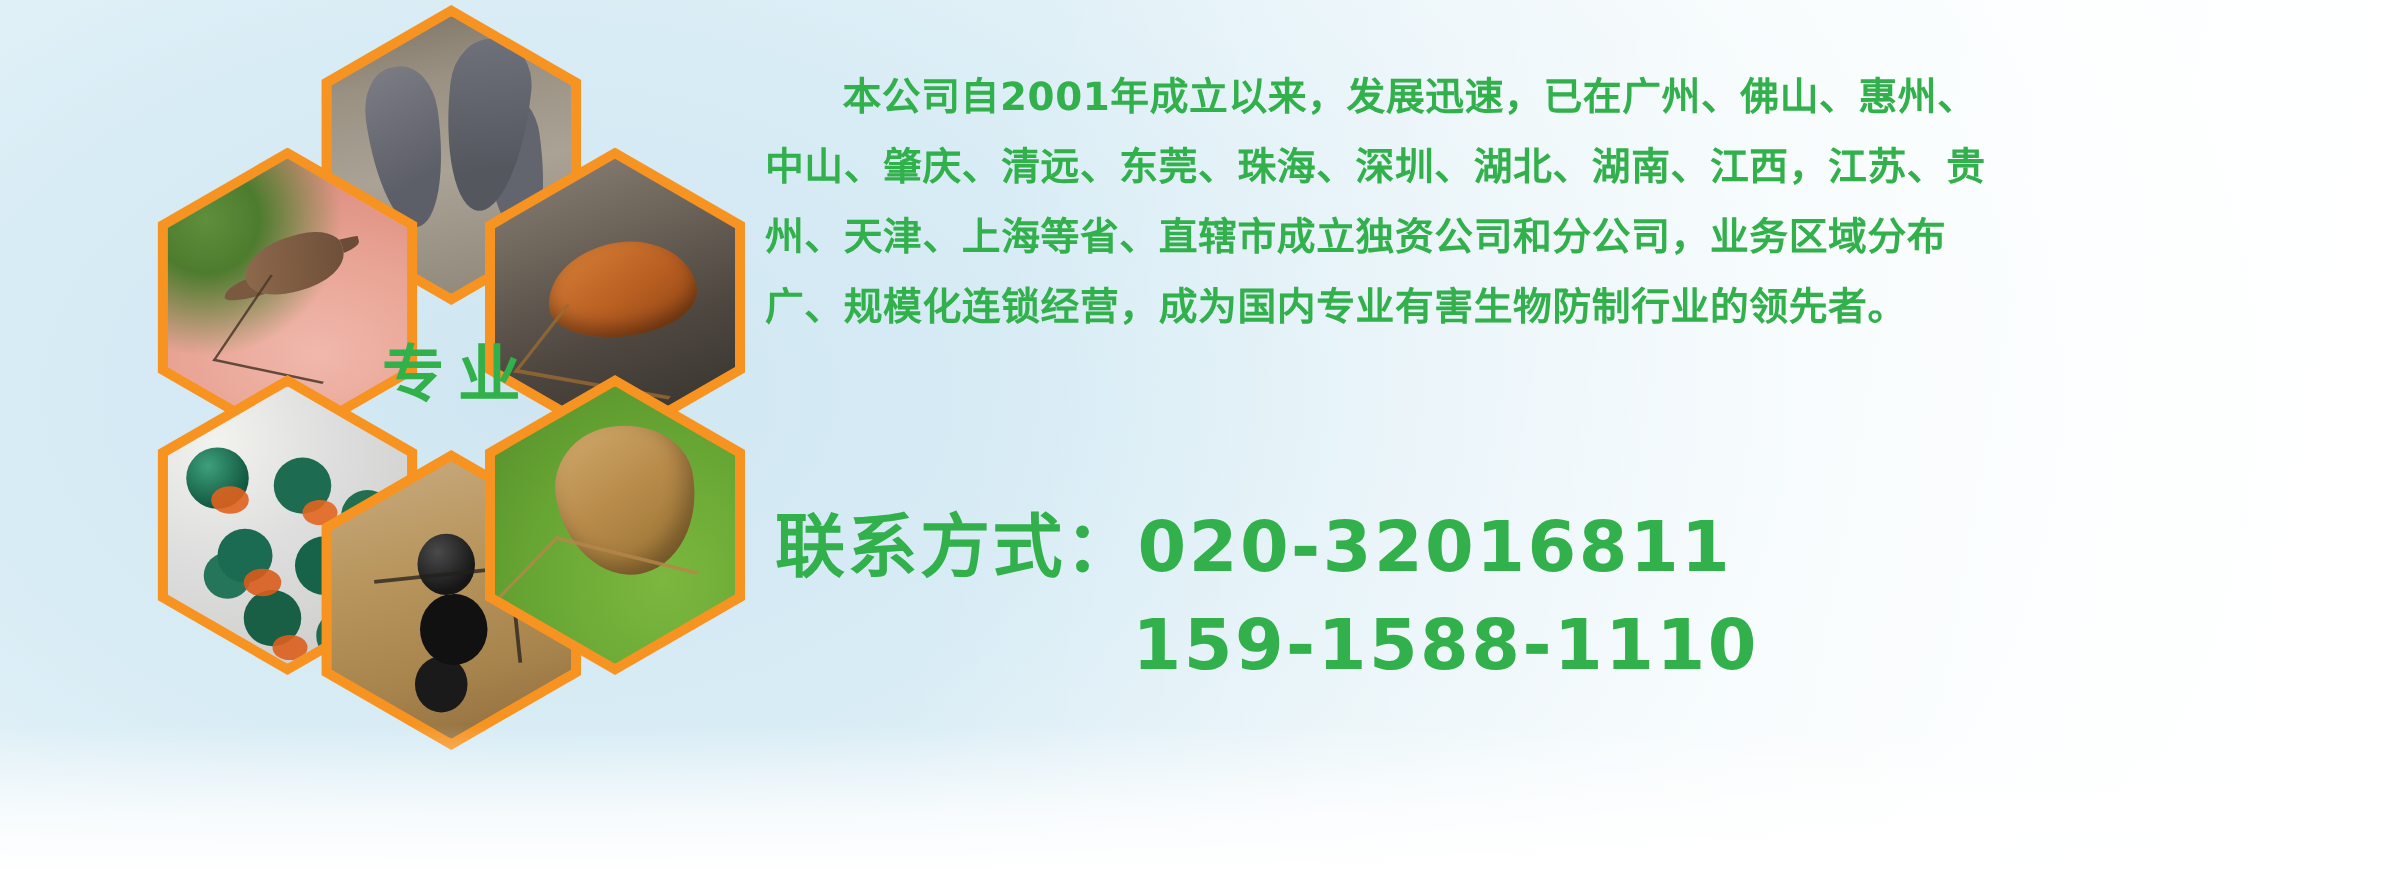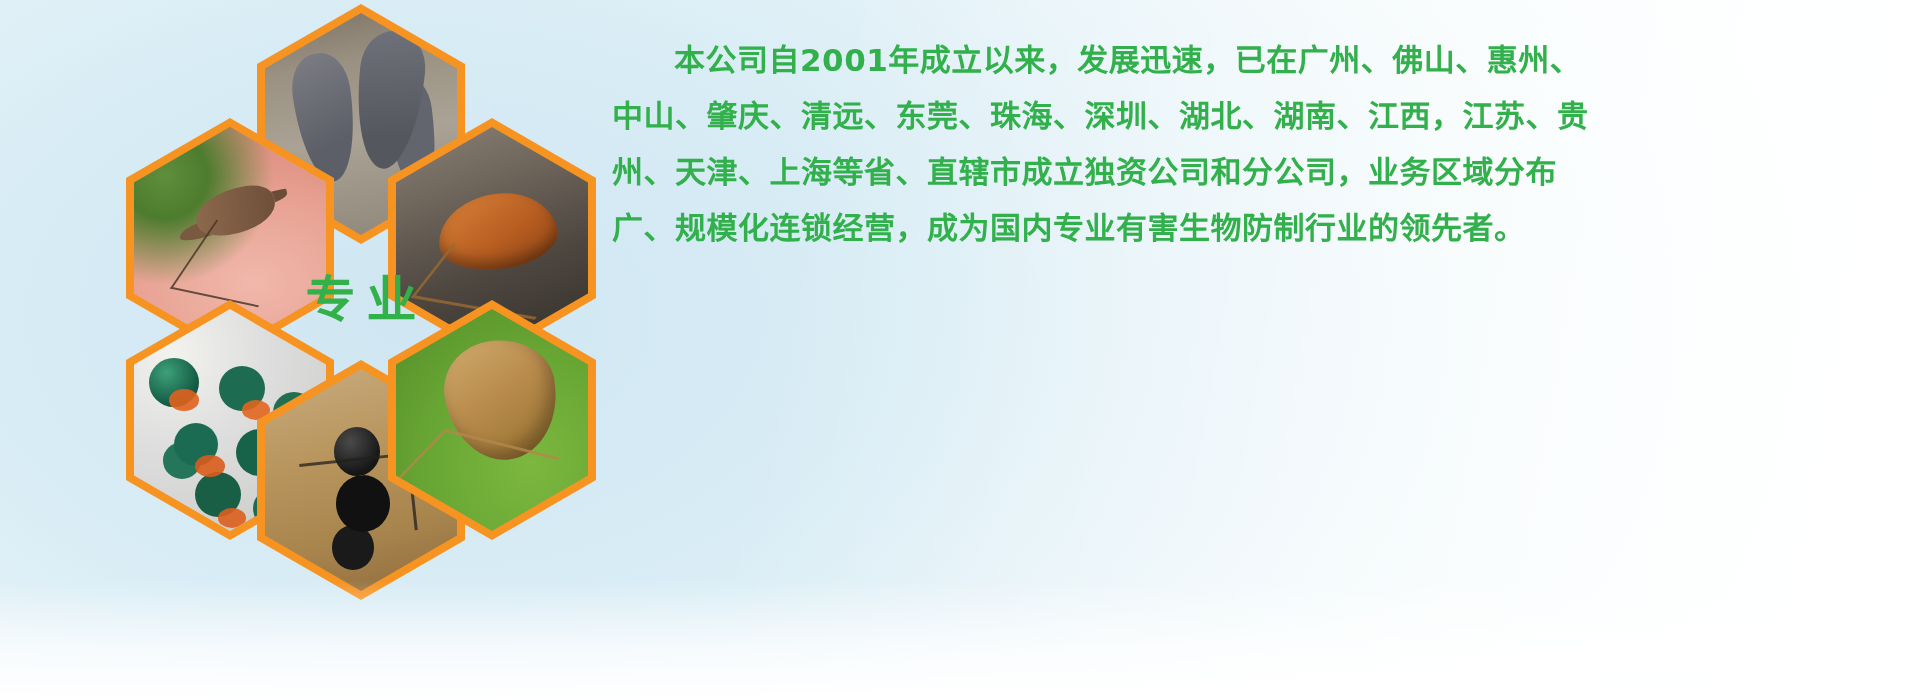--- a/index.html
+++ b/index.html
@@ -245,7 +245,7 @@
   .copy {
     position: absolute;
     left: 612px;
-    top: 32px;
+    top: 50px;
     width: 1000px;
     z-index: 4;
   }

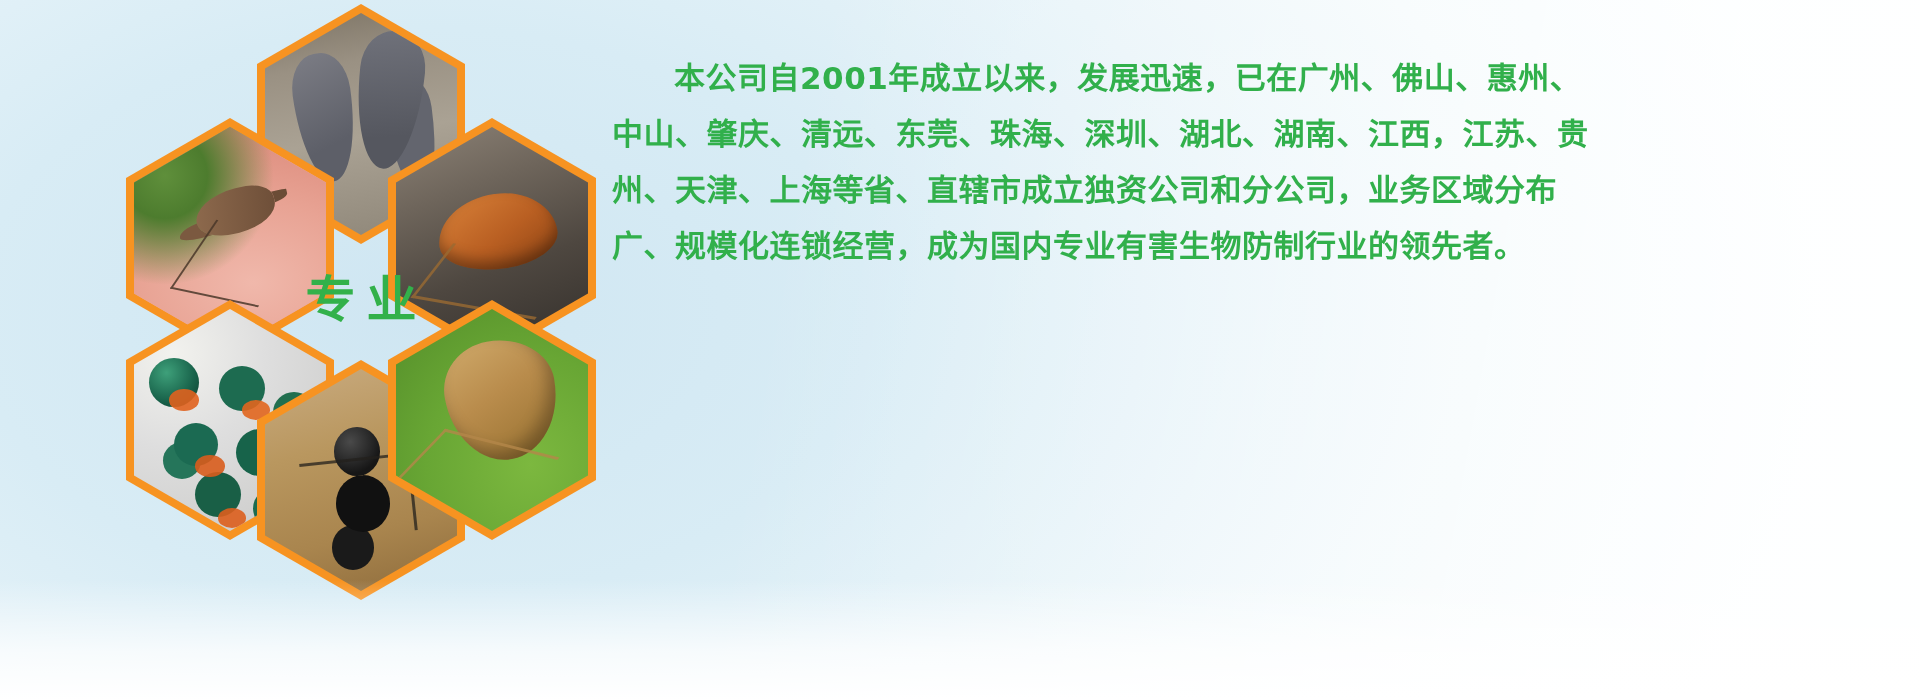--- a/index.html
+++ b/index.html
@@ -334,6 +334,10 @@
     <p class="intro">本公司自2001年成立以来，发展迅速，已在广州、佛山、惠州、中山、肇庆、清远、东莞、珠海、深圳、湖北、湖南、江西，江苏、贵州、天津、上海等省、直辖市成立独资公司和分公司，业务区域分布广、规模化连锁经营，成为国内专业有害生物防制行业的领先者。</p>
   </div>
 
+  <div class="contact">
+    <div class="contact-line-1">联系方式：020-32016811</div>
+    <div class="contact-line-2">159-1588-1110</div>
+  </div>
 
   <div class="banner-bottom-fade"></div>
 </div>

